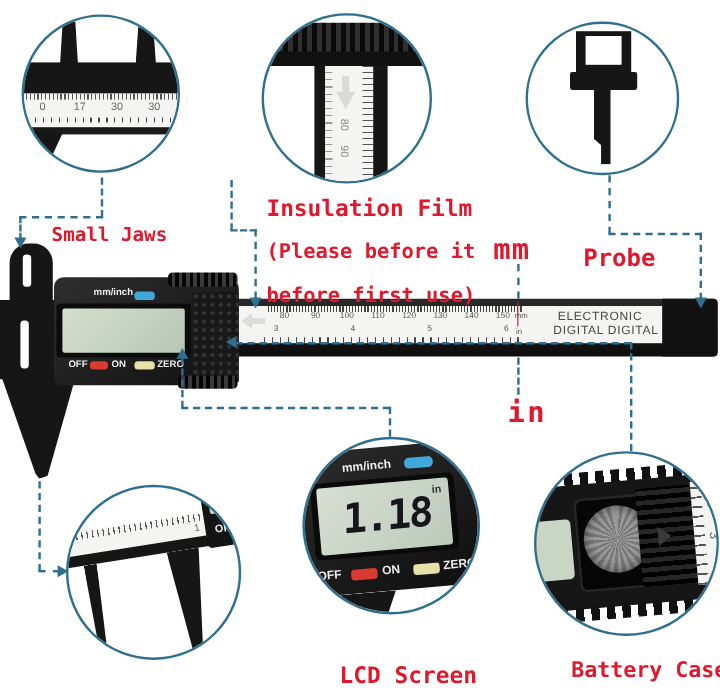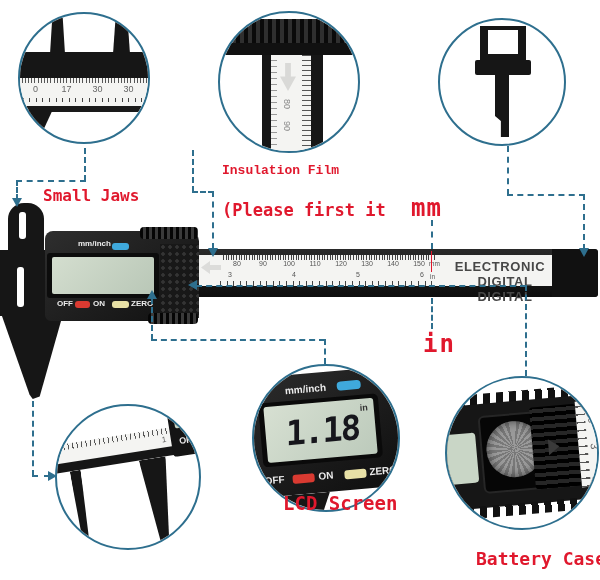--- a/index.html
+++ b/index.html
@@ -132,7 +132,7 @@
   <div class="arw arw-right" style="left:48px;top:471px;"></div>
 
   <div class="red-label" style="left:43px;top:186px;font-size:16px;">Small Jaws</div>
-  <div class="red-label" style="left:222px;top:163px;font-size:13px;font-family:Liberation Mono, monospace;">Insulation Film</div>
+  <div class="red-label" style="left:222px;top:163px;font-size:19px;">Insulation Film</div>
   <div class="red-label" style="left:222px;top:200px;font-size:17px;">(Please first it</div>
   <div class="red-label" style="left:411px;top:194px;font-size:24px;letter-spacing:1px;">mm</div>
   <div class="red-label" style="left:423px;top:330px;font-size:24px;letter-spacing:2px;">in</div>

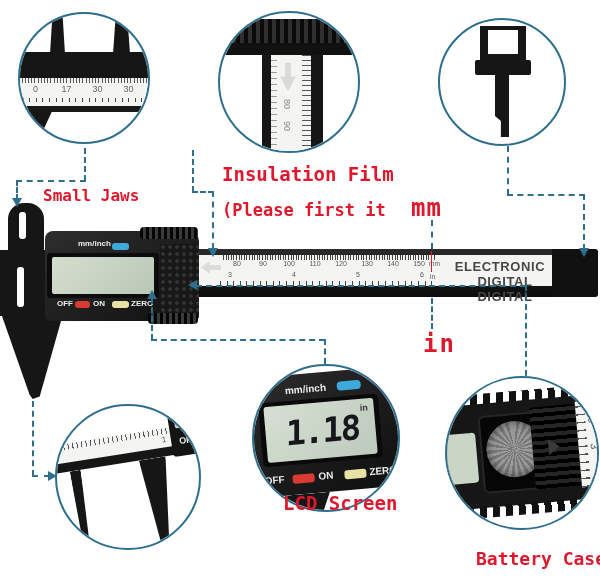--- a/index.html
+++ b/index.html
@@ -133,7 +133,7 @@
 
   <div class="red-label" style="left:43px;top:186px;font-size:16px;">Small Jaws</div>
   <div class="red-label" style="left:222px;top:163px;font-size:19px;">Insulation Film</div>
-  <div class="red-label" style="left:222px;top:200px;font-size:17px;">(Please first it</div>
+  <div class="red-label" style="left:222px;top:200px;font-size:17px;">(Please before it</div>
   <div class="red-label" style="left:411px;top:194px;font-size:24px;letter-spacing:1px;">mm</div>
   <div class="red-label" style="left:423px;top:330px;font-size:24px;letter-spacing:2px;">in</div>
   <div class="red-label" style="left:283px;top:492px;font-size:19px;">LCD Screen</div>

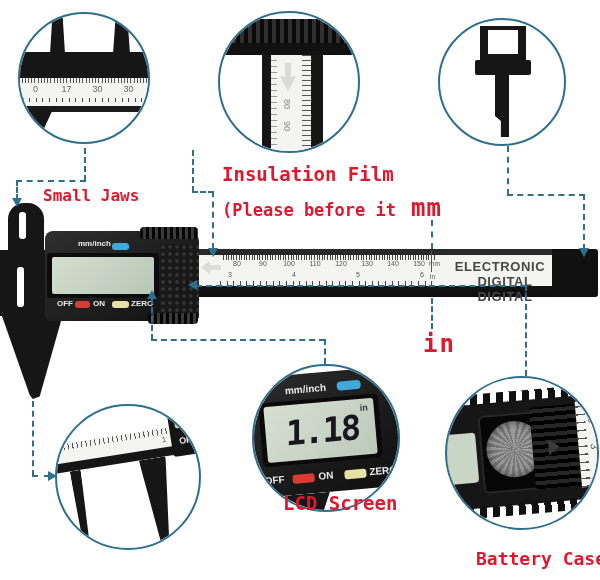--- a/index.html
+++ b/index.html
@@ -135,6 +135,7 @@
   <div class="red-label" style="left:222px;top:163px;font-size:19px;">Insulation Film</div>
   <div class="red-label" style="left:222px;top:200px;font-size:17px;">(Please before it</div>
   <div class="red-label" style="left:411px;top:194px;font-size:24px;letter-spacing:1px;">mm</div>
+  <div class="red-label" style="left:486px;top:203px;font-size:20px;">Probe</div>
   <div class="red-label" style="left:423px;top:330px;font-size:24px;letter-spacing:2px;">in</div>
   <div class="red-label" style="left:283px;top:492px;font-size:19px;">LCD Screen</div>
   <div class="red-label" style="left:476px;top:548px;font-size:18px;">Battery Case</div>

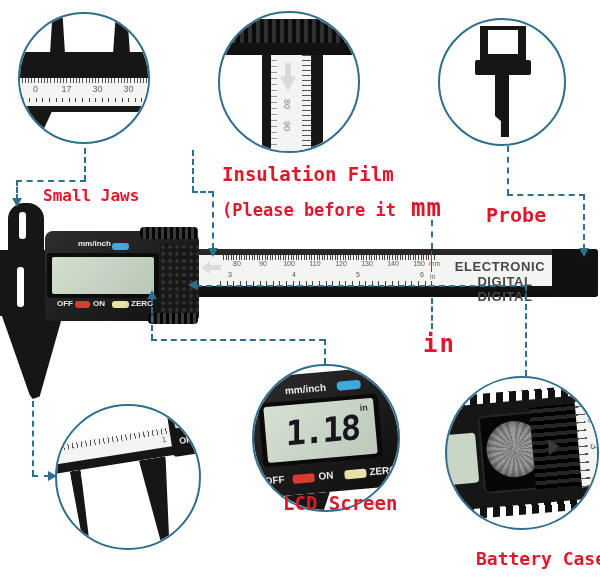--- a/index.html
+++ b/index.html
@@ -134,6 +134,7 @@
   <div class="red-label" style="left:43px;top:186px;font-size:16px;">Small Jaws</div>
   <div class="red-label" style="left:222px;top:163px;font-size:19px;">Insulation Film</div>
   <div class="red-label" style="left:222px;top:200px;font-size:17px;">(Please before it</div>
+  <div class="red-label" style="left:222px;top:237px;font-size:17px;">before first use)</div>
   <div class="red-label" style="left:411px;top:194px;font-size:24px;letter-spacing:1px;">mm</div>
   <div class="red-label" style="left:486px;top:203px;font-size:20px;">Probe</div>
   <div class="red-label" style="left:423px;top:330px;font-size:24px;letter-spacing:2px;">in</div>

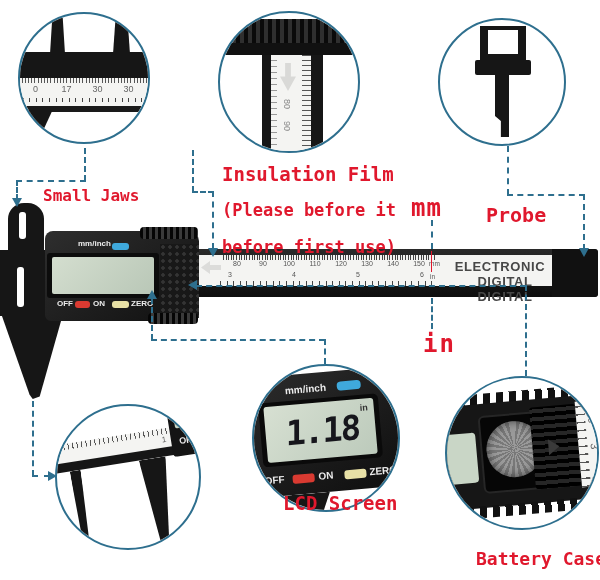--- a/index.html
+++ b/index.html
@@ -78,7 +78,7 @@
       </div>
     <div class="abs" style="left:235px;top:18px;font-size:6.5px;color:#555;">in</div>
     <div class="ticks-h2" style="left:25px;top:26px;width:215px;height:5px;"></div>
-    <div class="abs" style="left:255px;top:4px;width:100px;text-align:center;color:#474747;font-size:13px;font-weight:bold;letter-spacing:0.6px;">
+    <div class="abs" style="left:255px;top:4px;width:100px;text-align:center;color:#474747;font-size:10px;font-weight:normal;letter-spacing:0.6px;">
       <div>ELECTRONIC</div>
       <div style="margin-left:10px;">DIGITAL DIGITAL</div>
     </div>

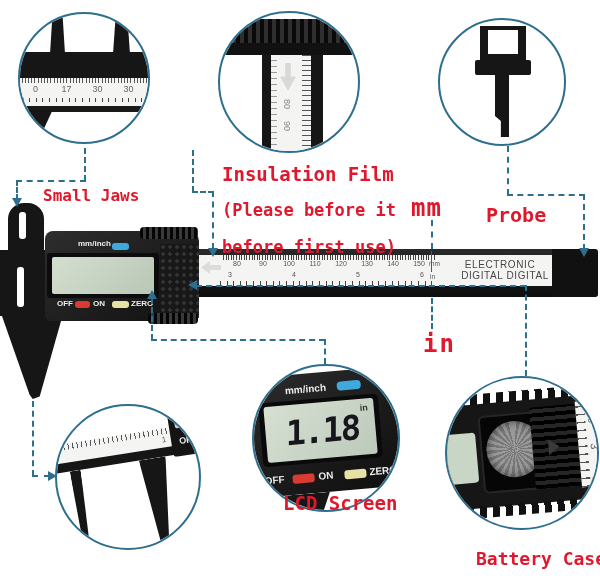--- a/index.html
+++ b/index.html
@@ -138,7 +138,7 @@
   <div class="red-label" style="left:411px;top:194px;font-size:24px;letter-spacing:1px;">mm</div>
   <div class="red-label" style="left:486px;top:203px;font-size:20px;">Probe</div>
   <div class="red-label" style="left:423px;top:330px;font-size:24px;letter-spacing:2px;">in</div>
-  <div class="red-label" style="left:283px;top:492px;font-size:19px;">LCD Screen</div>
+  <div class="red-label" style="left:283px;top:552px;font-size:19px;">LCD Screen</div>
   <div class="red-label" style="left:476px;top:548px;font-size:18px;">Battery Case</div>
 
   <div class="inset" style="left:18px;top:12px;width:128px;height:128px;">

